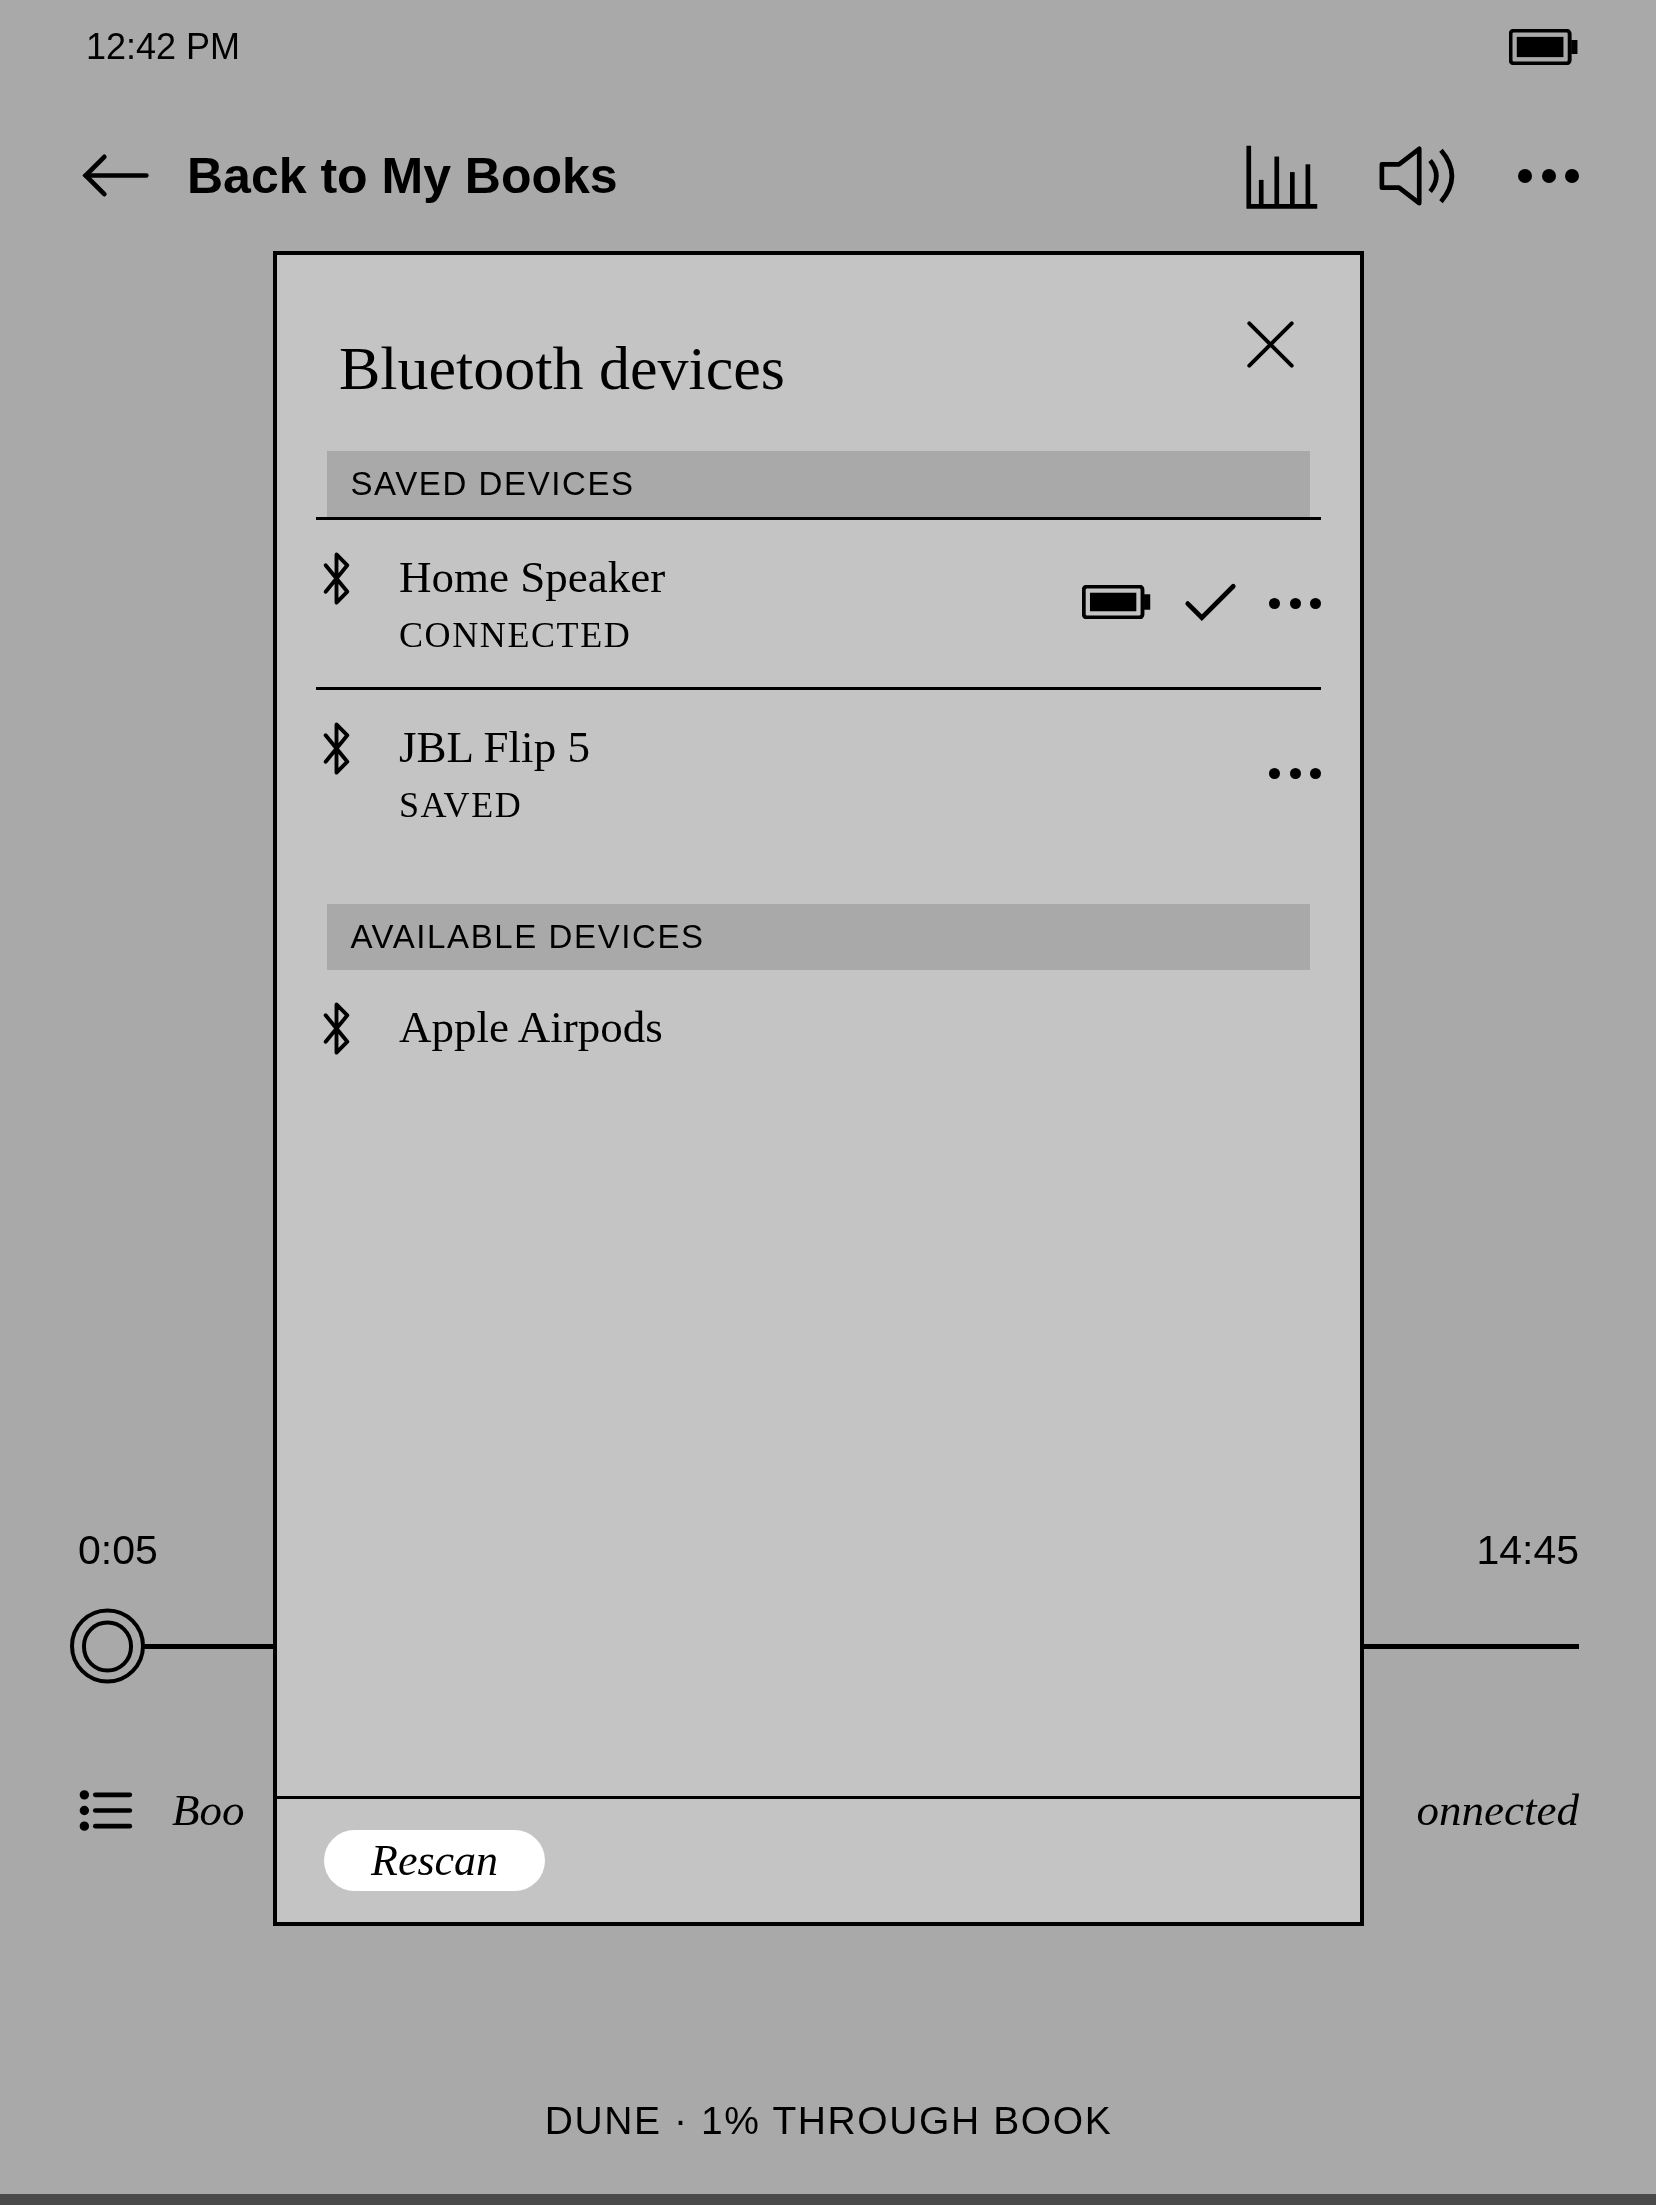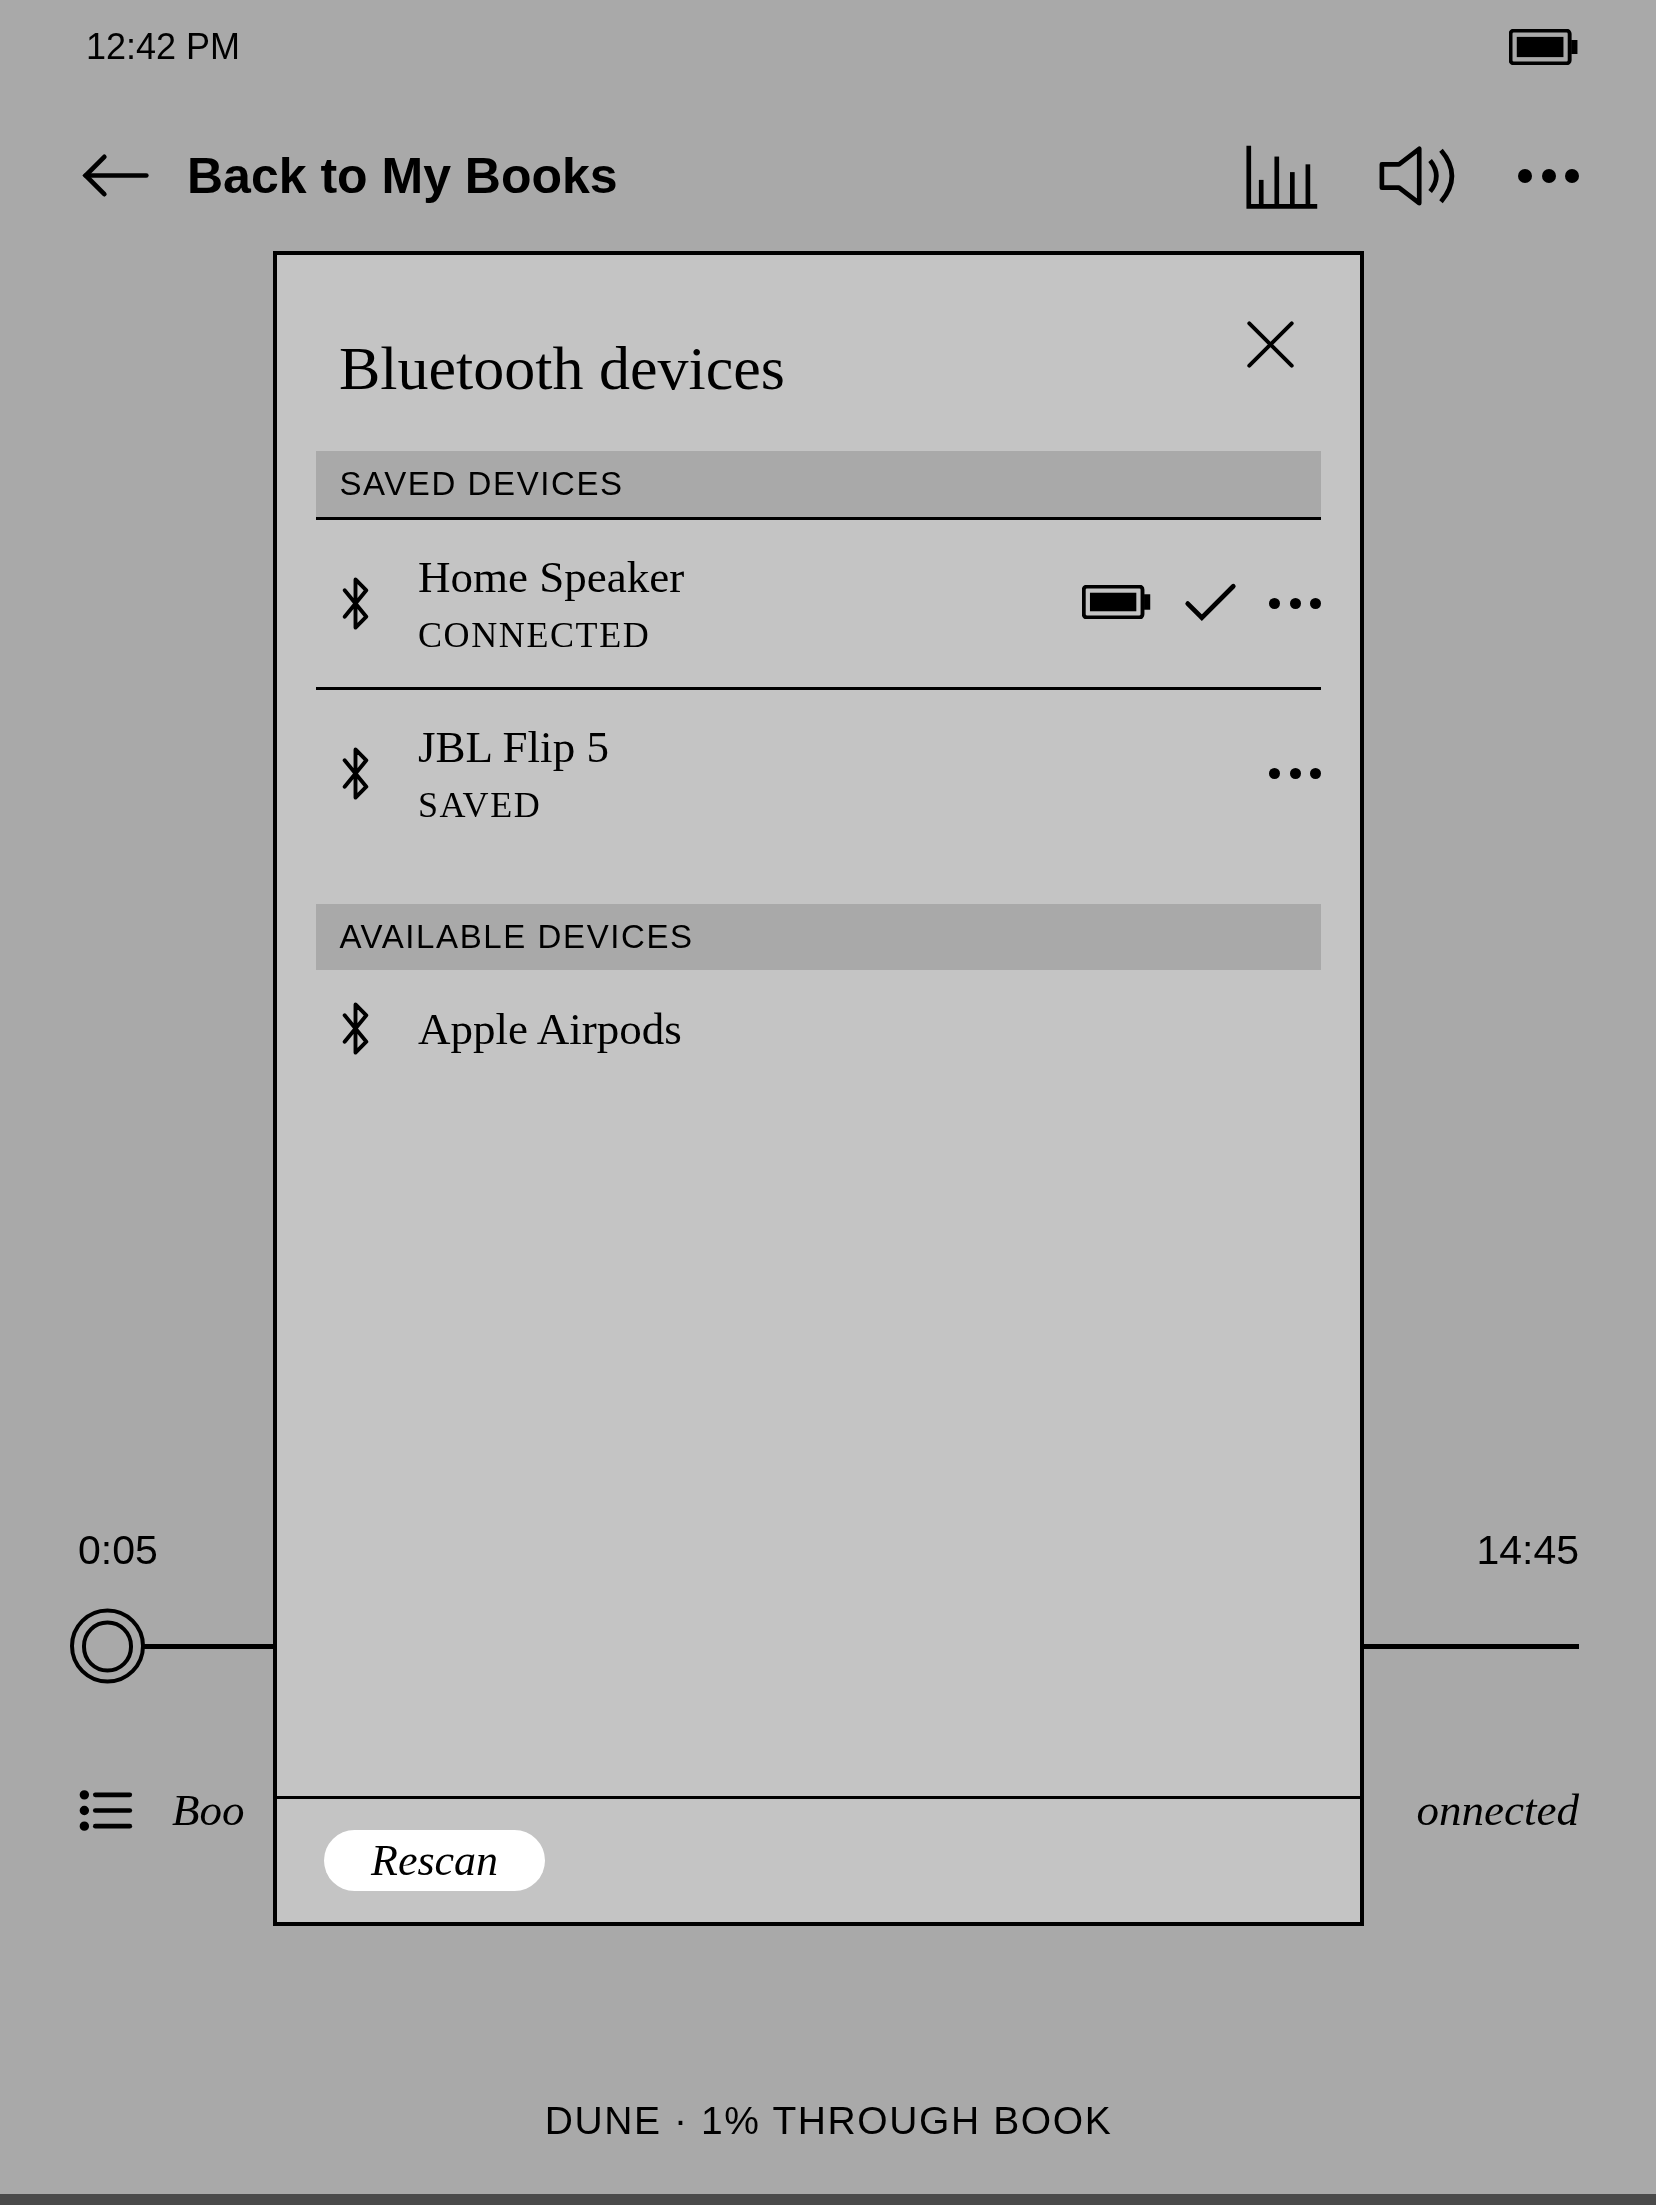--- a/index.html
+++ b/index.html
@@ -142,7 +142,7 @@
 
   .section-header {
     background:#a9a9a9;
-    margin: 0 39px;
+    margin: 0 50px;
     padding: 14px 23.4px;
     font-family: -apple-system, "Helvetica Neue", Arial, sans-serif;
     font-size: 33px;

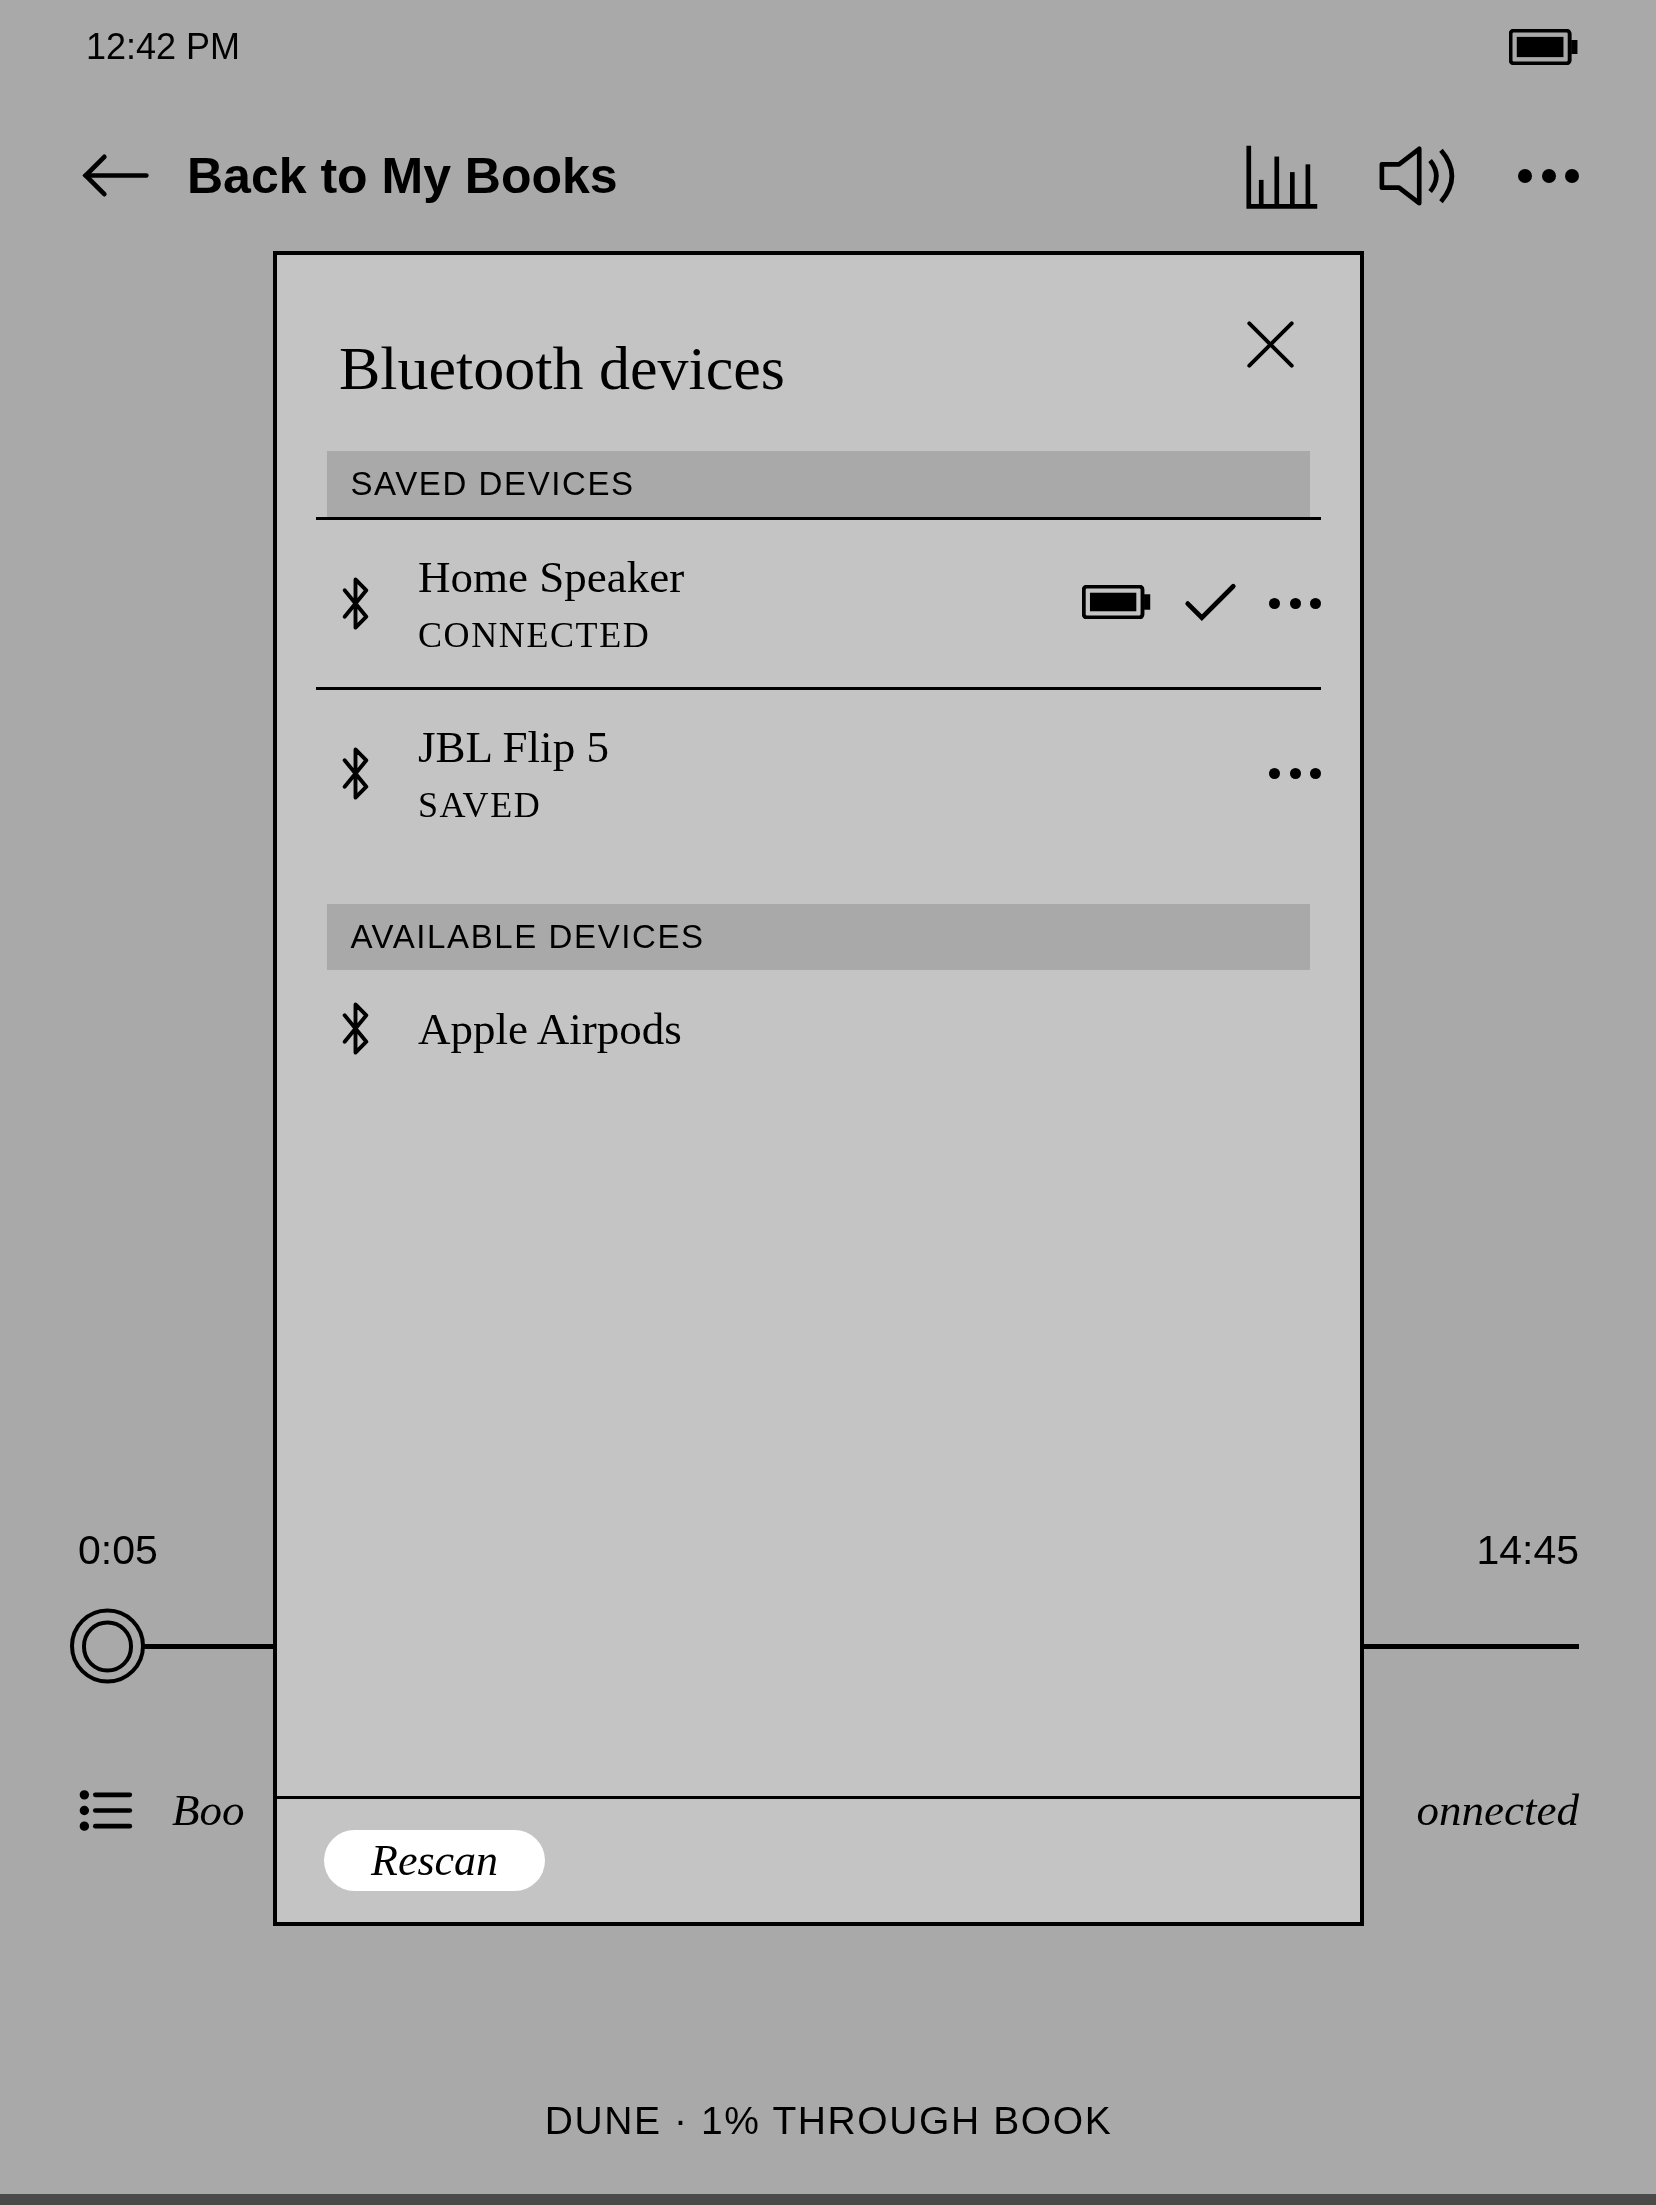--- a/index.html
+++ b/index.html
@@ -155,8 +155,7 @@
 
   .device-row {
     display:flex;
-    align-items:center;
-    padding: 31px 39px 31px 55px;
+    padding: 31px 39px 31px 36px;
     gap: 39px;
   }
   .device-row .bt-icon { width:47px; display:flex; justify-content:center; }

